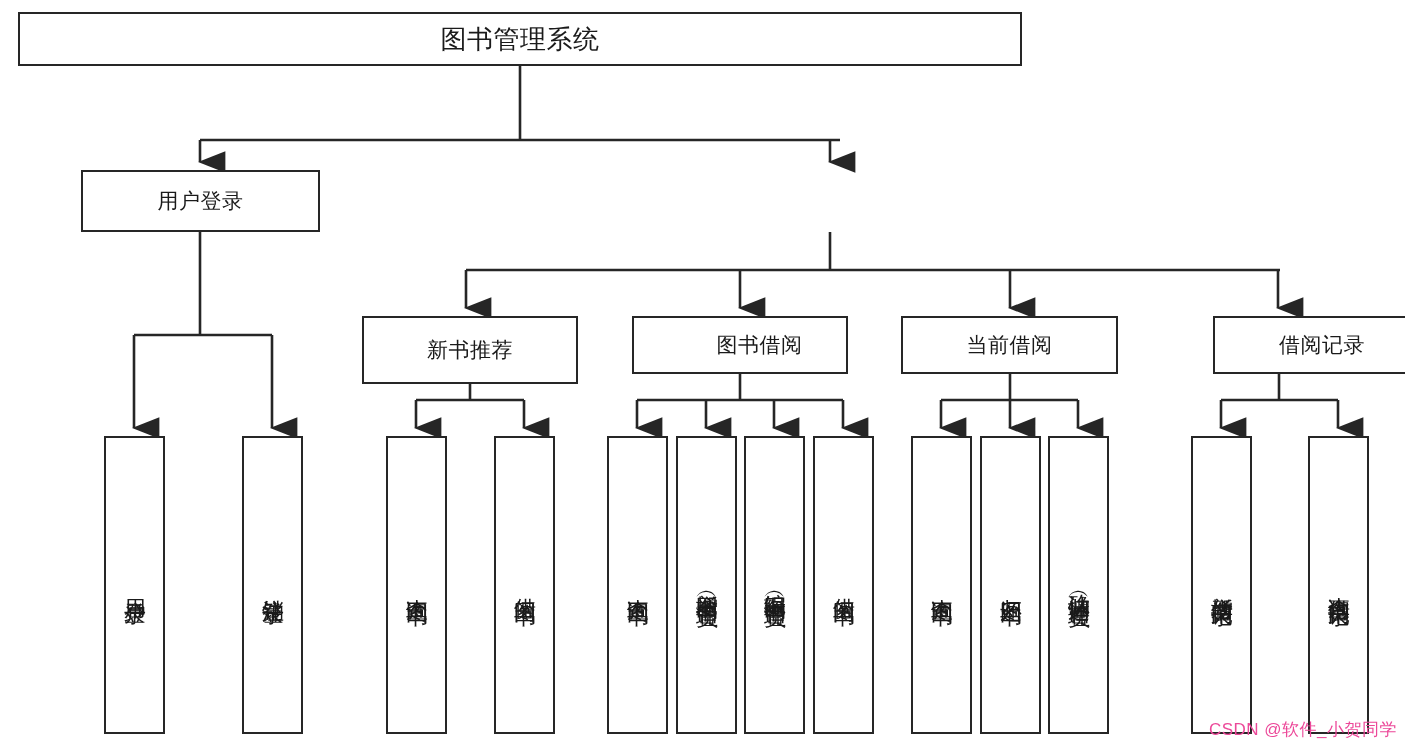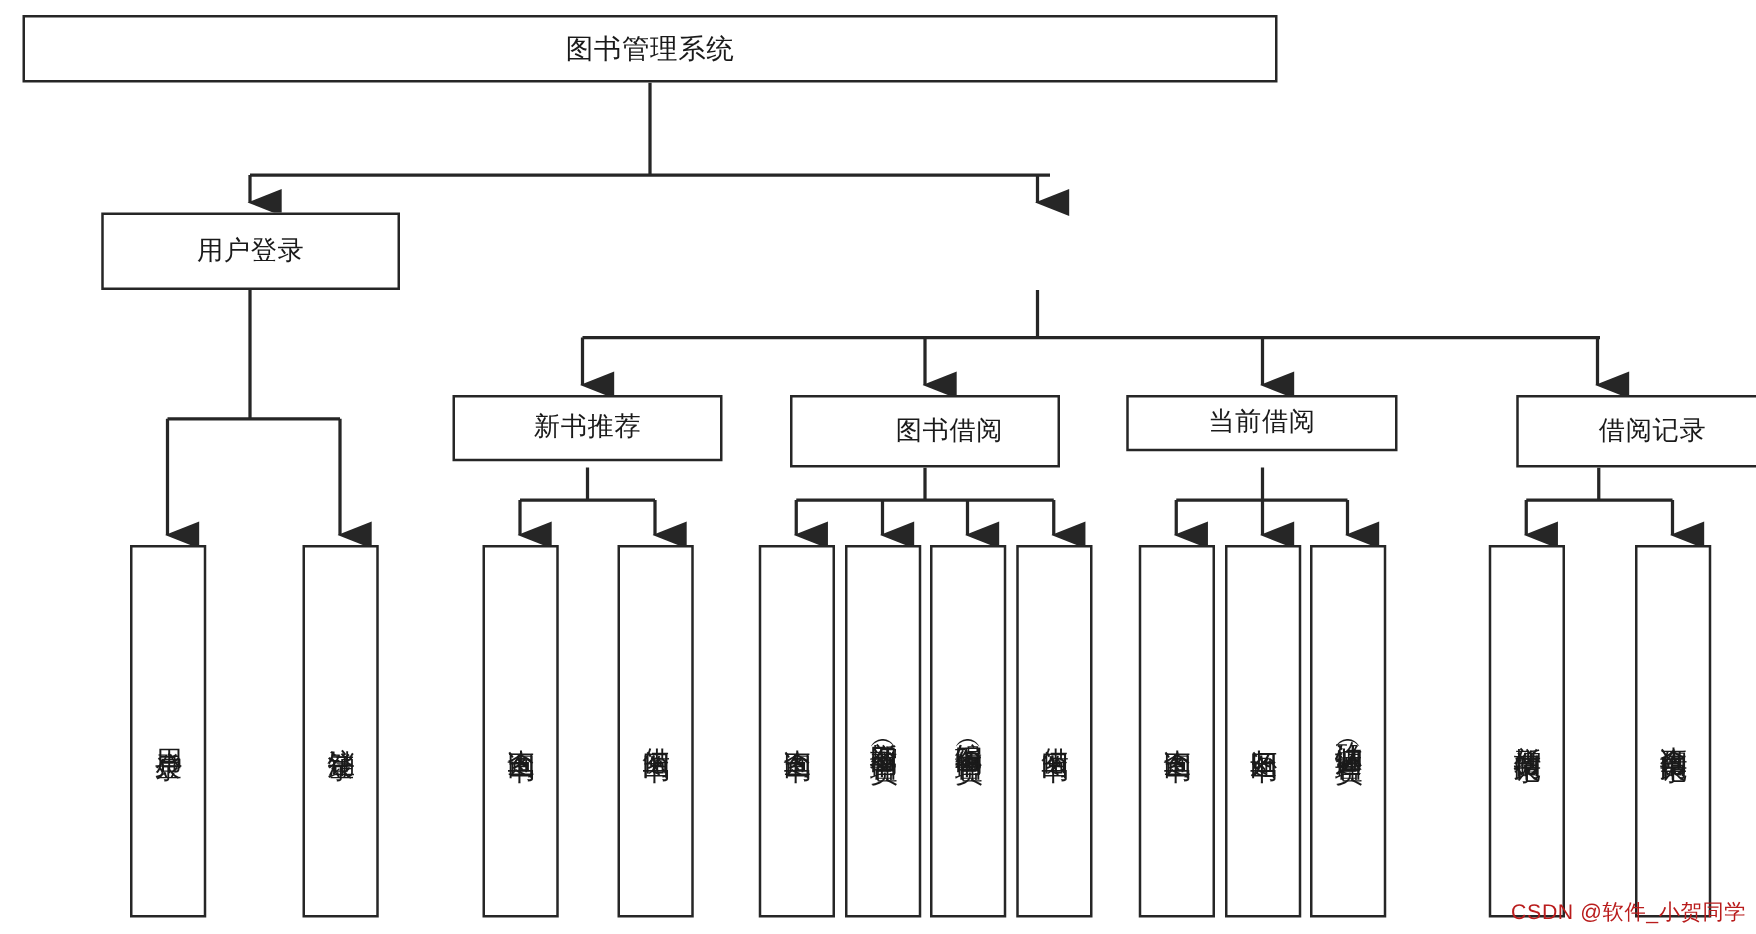--- a/index.html
+++ b/index.html
@@ -49,7 +49,7 @@
     letter-spacing: 0.5px;
   }
   .node.root .label {
-    font-size: 22px;
+    font-size: 26px;
   }
   
   .node.vert {

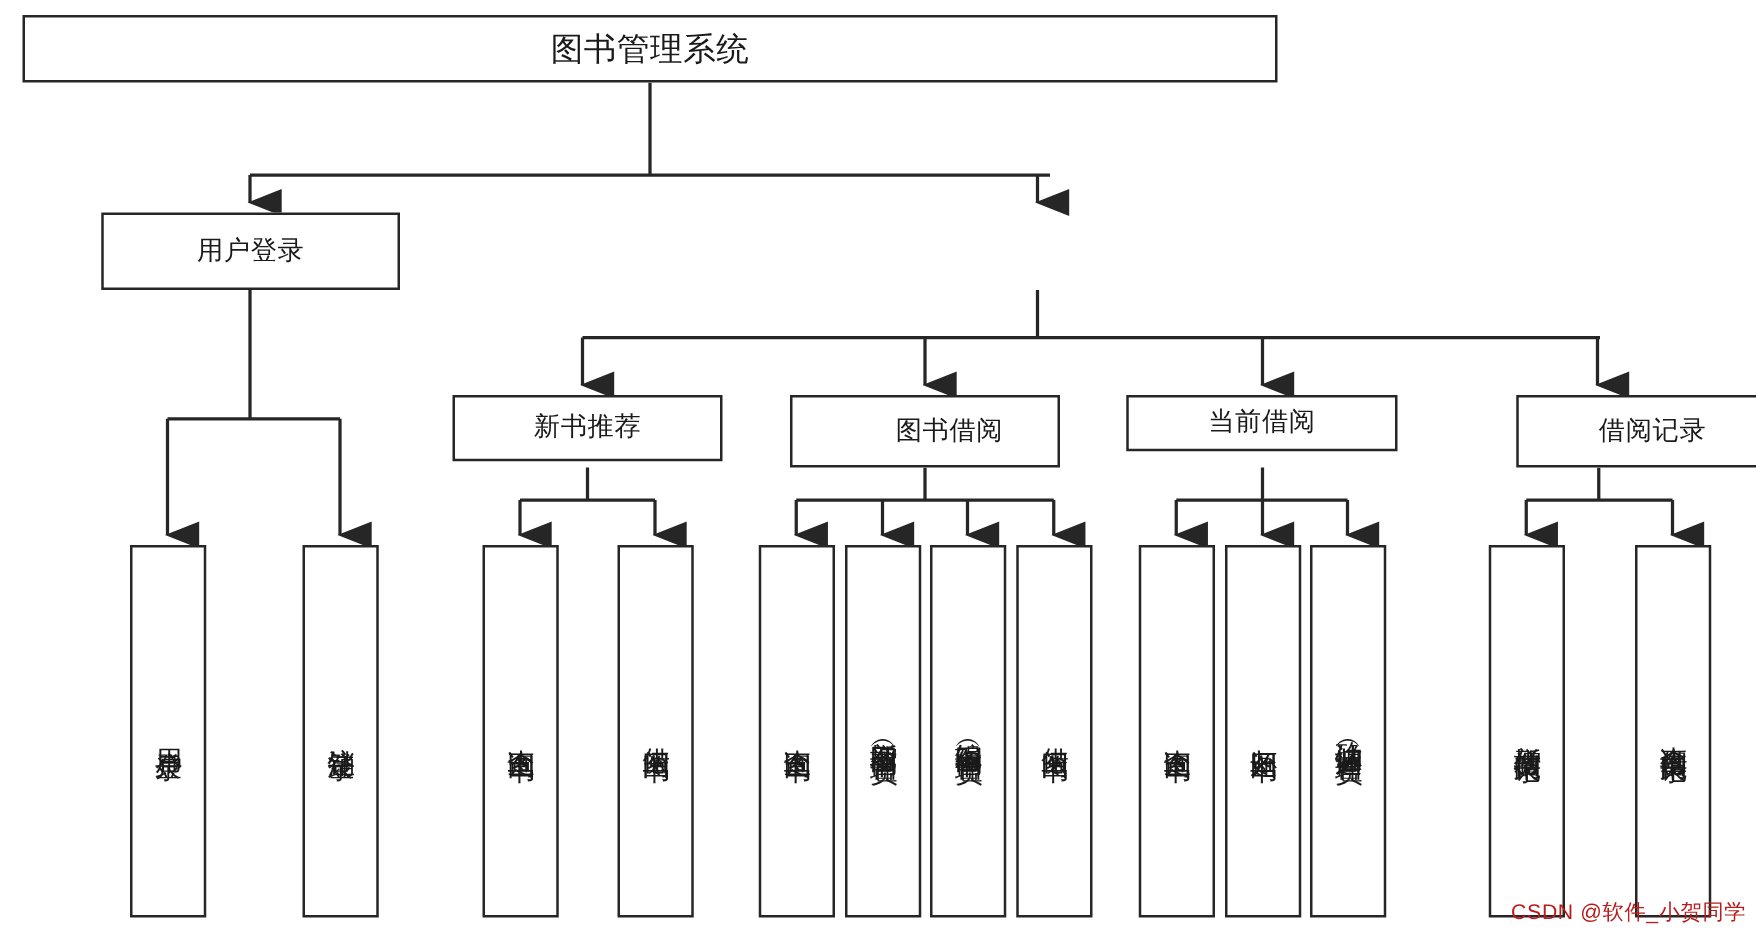--- a/index.html
+++ b/index.html
@@ -141,7 +141,7 @@
     <span class="label">用户登录</span>
   </div>
 
-  <div class="node horiz" style="left:362px; top:316px; width:216px; height:53px;">
+  <div class="node horiz" style="left:362px; top:316px; width:216px; height:68px;">
     <span class="label">新书推荐</span>
   </div>
   <div class="node horiz" style="left:632px; top:316px; width:216px; height:58px;padding-left:39px;">

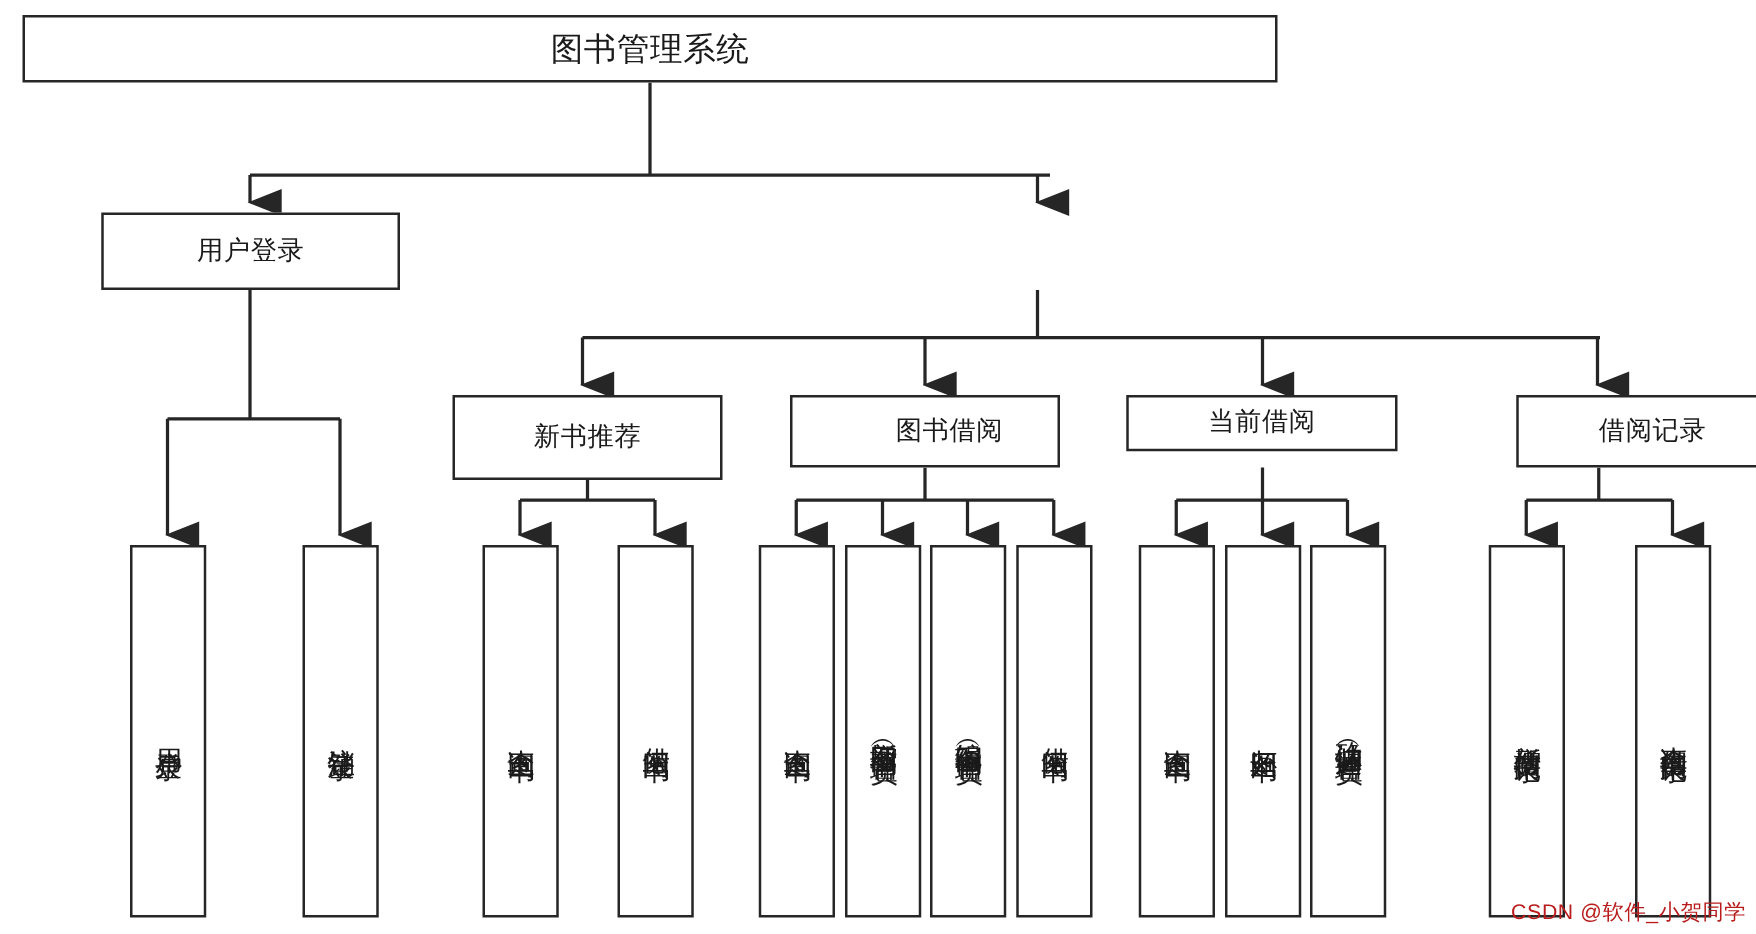--- a/index.html
+++ b/index.html
@@ -147,7 +147,7 @@
   <div class="node horiz" style="left:632px; top:316px; width:216px; height:58px;padding-left:39px;">
     <span class="label">图书借阅</span>
   </div>
-  <div class="node horiz" style="left:901px; top:316px; width:217px; height:45px;">
+  <div class="node horiz" style="left:901px; top:316px; width:217px; height:58px;">
     <span class="label">当前借阅</span>
   </div>
   <div class="node horiz" style="left:1170px; top:316px; width:218px; height:58px;margin-left:43px;">

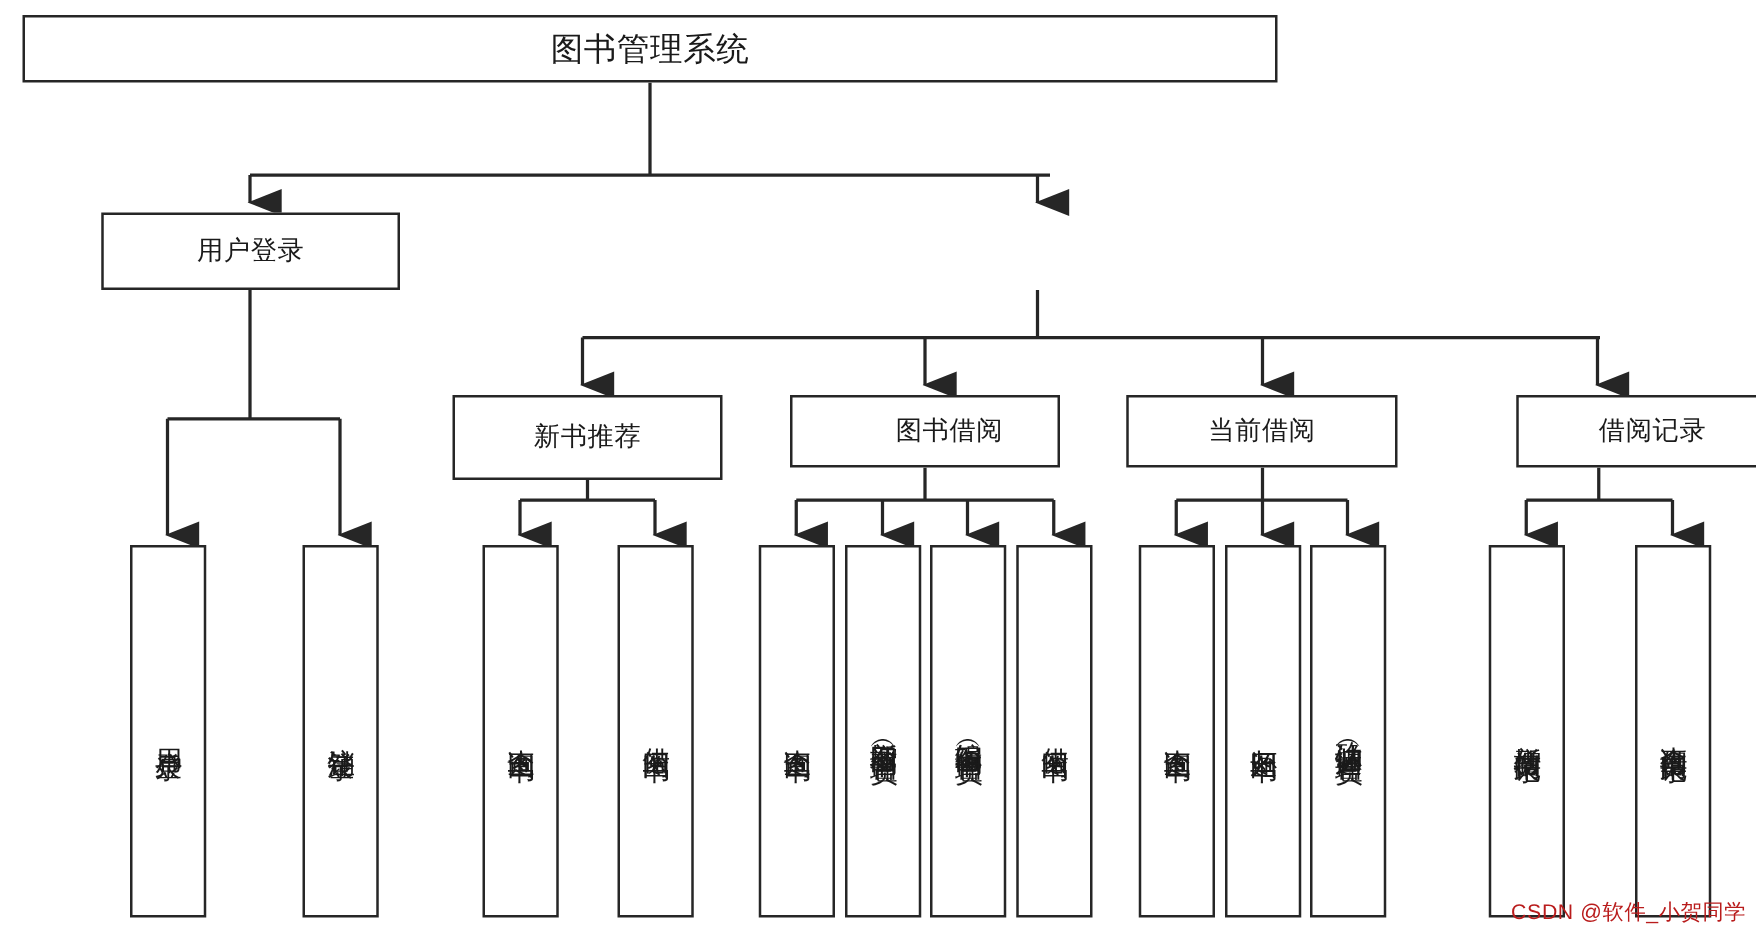--- a/index.html
+++ b/index.html
@@ -69,7 +69,7 @@
     right: 8px;
     bottom: 6px;
     font-size: 17px;
-    color: #b91c1c;
+    color: #ec4899;
     letter-spacing: 0.5px;
     z-index: 5;
     white-space: nowrap;

